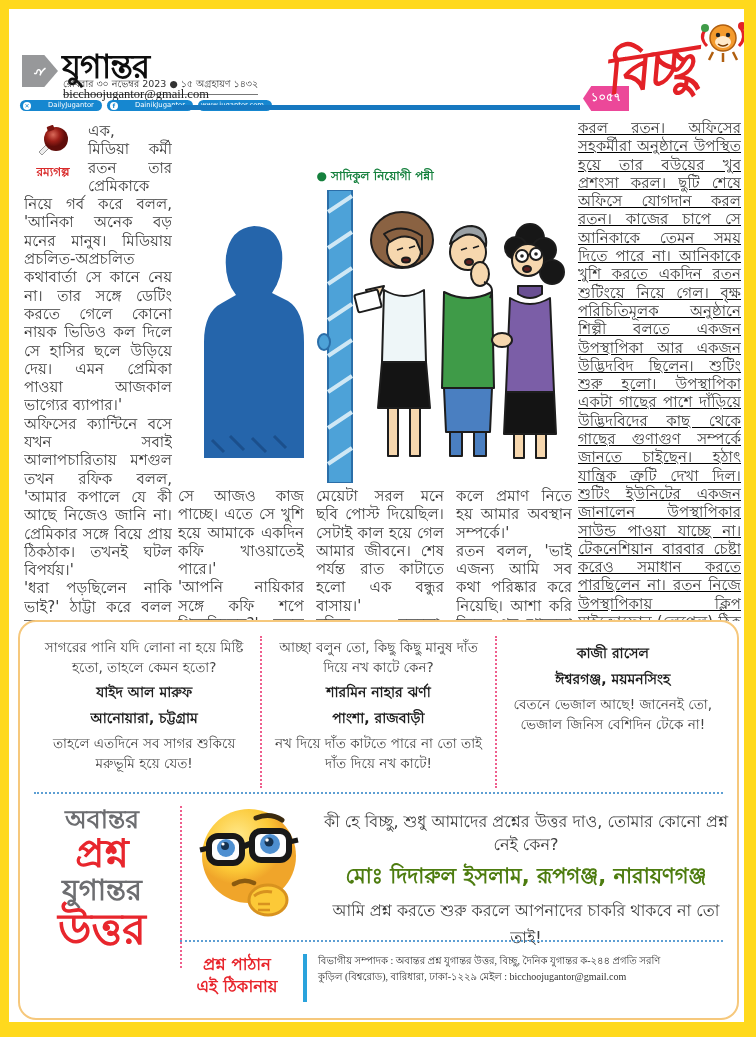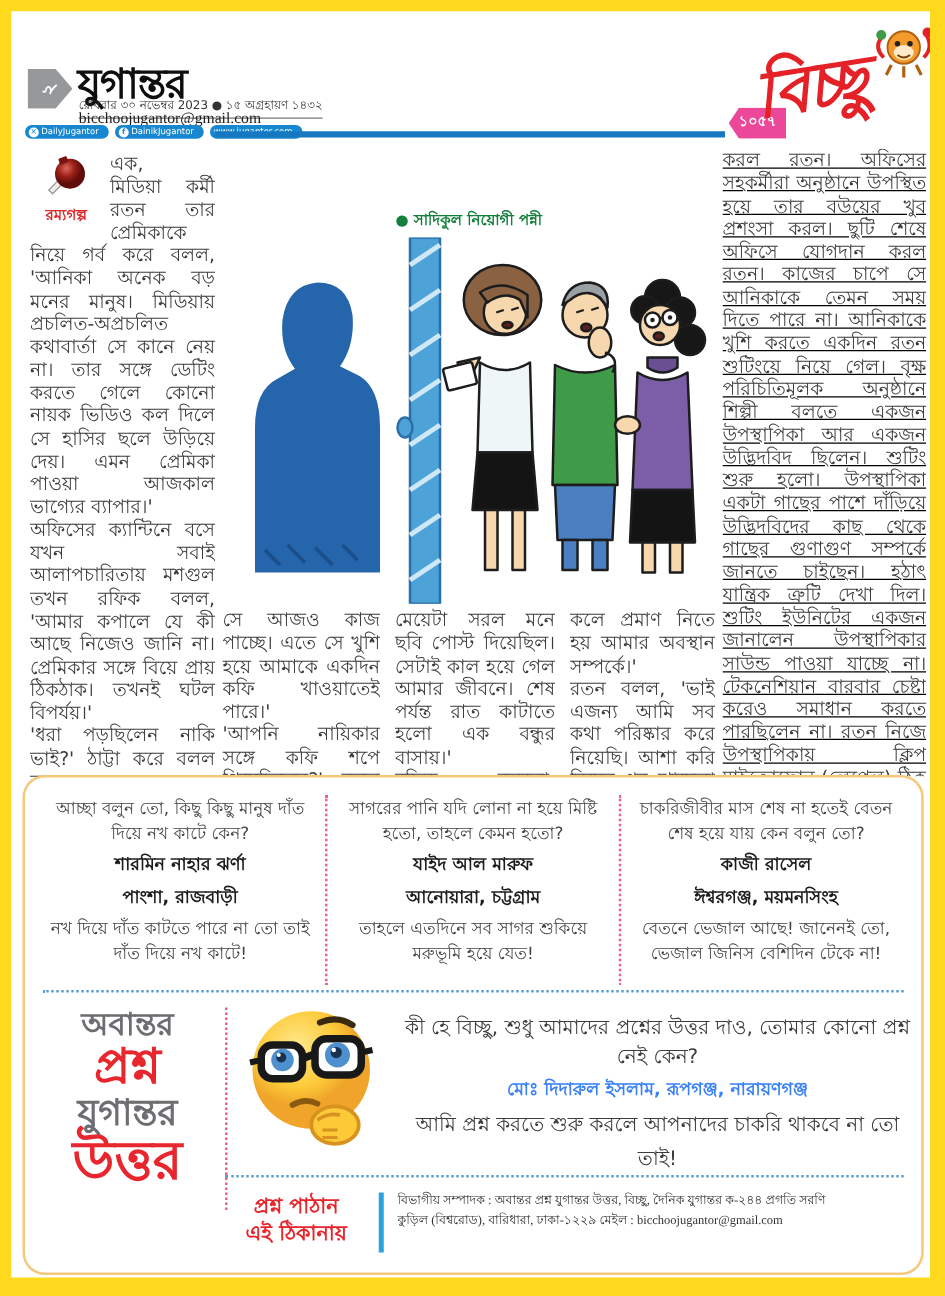--- a/index.html
+++ b/index.html
@@ -21,7 +21,7 @@
   .email { position:absolute; left:63px; top:87px; font-size:12.5px; color:#1c1c1c; font-family:"Liberation Serif","DejaVu Serif",serif; }
   .badges { position:absolute; left:20px; top:100px; display:flex; gap:5px; }
   .badge { background:#1687d0; color:#fff; font-size:6.8px; line-height:11px; height:11px; padding:0 8px 0 3px;
-    border-radius:6px; display:flex; align-items:center; gap:2px; white-space:nowrap;text-align:right; }
+    border-radius:6px; display:flex; align-items:center; gap:17px; white-space:nowrap;text-align:right; }
   .badge .bicon { width:8px; height:8px; border-radius:50%; background:#fff; color:#1687d0; font-size:6px; font-weight:bold;
     display:flex; align-items:center; justify-content:center; }
   .bluebar { position:absolute; left:172px; top:105px; width:408px; height:5px; background:#1678c0; }

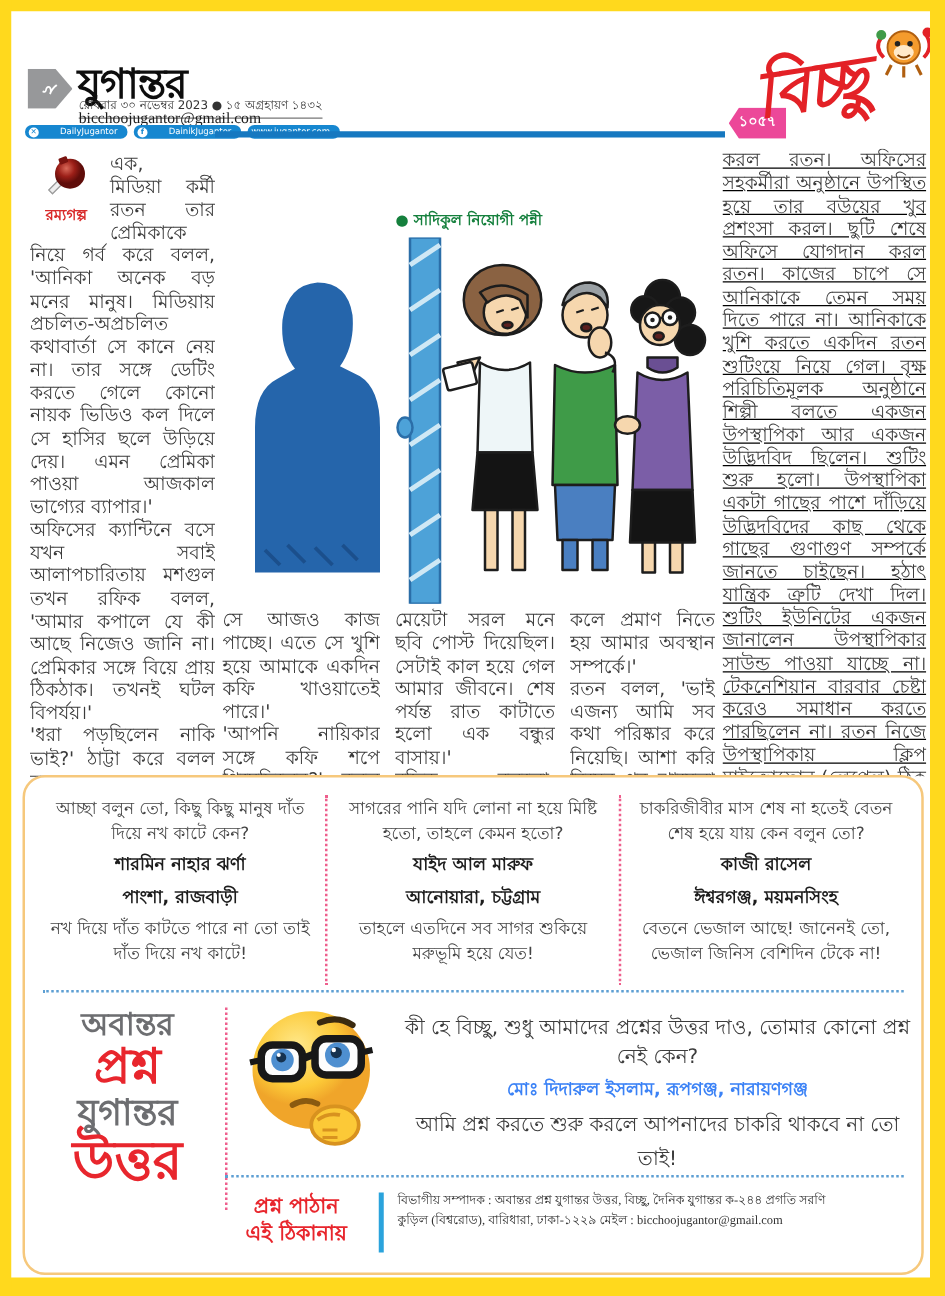--- a/index.html
+++ b/index.html
@@ -253,16 +253,16 @@
   <div class="bottom-box">
     <div class="qa-row">
       <div class="qa-col">
+        <div class="qa-q">সাগরের পানি যদি লোনা না হয়ে মিষ্টি হতো, তাহলে কেমন হতো?</div>
+        <div class="qa-name">যাইদ আল মারুফ</div>
+        <div class="qa-name">আনোয়ারা, চট্টগ্রাম</div>
+        <div class="qa-a">তাহলে এতদিনে সব সাগর শুকিয়ে মরুভূমি হয়ে যেত!</div>
+      </div>
+      <div class="qa-col">
         <div class="qa-q">আচ্ছা বলুন তো, কিছু কিছু মানুষ দাঁত দিয়ে নখ কাটে কেন?</div>
         <div class="qa-name">শারমিন নাহার ঝর্ণা</div>
         <div class="qa-name">পাংশা, রাজবাড়ী</div>
         <div class="qa-a">নখ দিয়ে দাঁত কাটতে পারে না তো তাই দাঁত দিয়ে নখ কাটে!</div>
-      </div>
-      <div class="qa-col">
-        <div class="qa-q">সাগরের পানি যদি লোনা না হয়ে মিষ্টি হতো, তাহলে কেমন হতো?</div>
-        <div class="qa-name">যাইদ আল মারুফ</div>
-        <div class="qa-name">আনোয়ারা, চট্টগ্রাম</div>
-        <div class="qa-a">তাহলে এতদিনে সব সাগর শুকিয়ে মরুভূমি হয়ে যেত!</div>
       </div>
       <div class="qa-col">
         <div class="qa-q">চাকরিজীবীর মাস শেষ না হতেই বেতন শেষ হয়ে যায় কেন বলুন তো?</div>

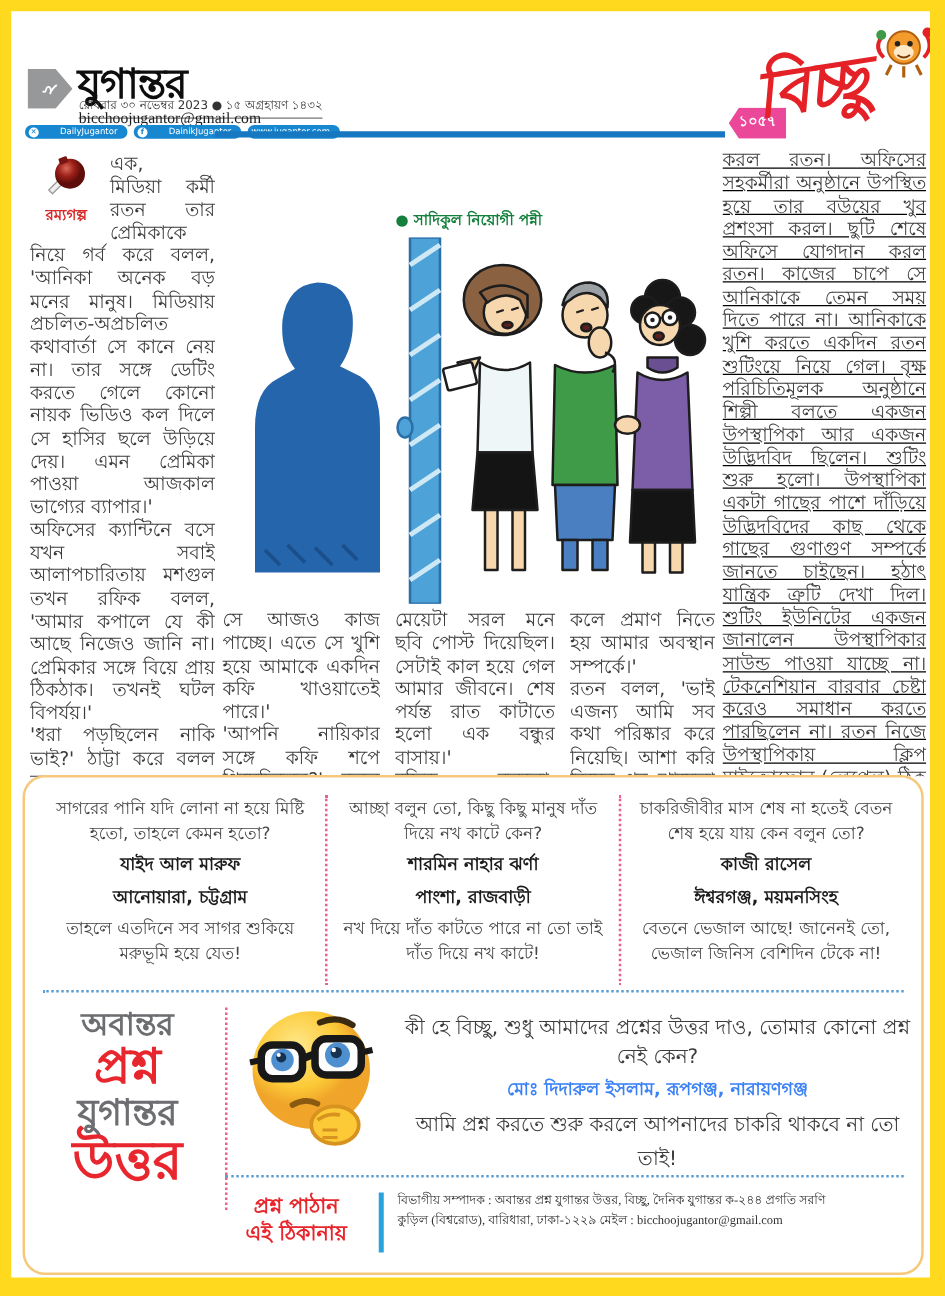--- a/index.html
+++ b/index.html
@@ -265,7 +265,6 @@
         <div class="qa-a">নখ দিয়ে দাঁত কাটতে পারে না তো তাই দাঁত দিয়ে নখ কাটে!</div>
       </div>
       <div class="qa-col">
-        <div class="qa-q">চাকরিজীবীর মাস শেষ না হতেই বেতন শেষ হয়ে যায় কেন বলুন তো?</div>
         <div class="qa-name">কাজী রাসেল</div>
         <div class="qa-name">ঈশ্বরগঞ্জ, ময়মনসিংহ</div>
         <div class="qa-a">বেতনে ভেজাল আছে! জানেনই তো, ভেজাল জিনিস বেশিদিন টেকে না!</div>

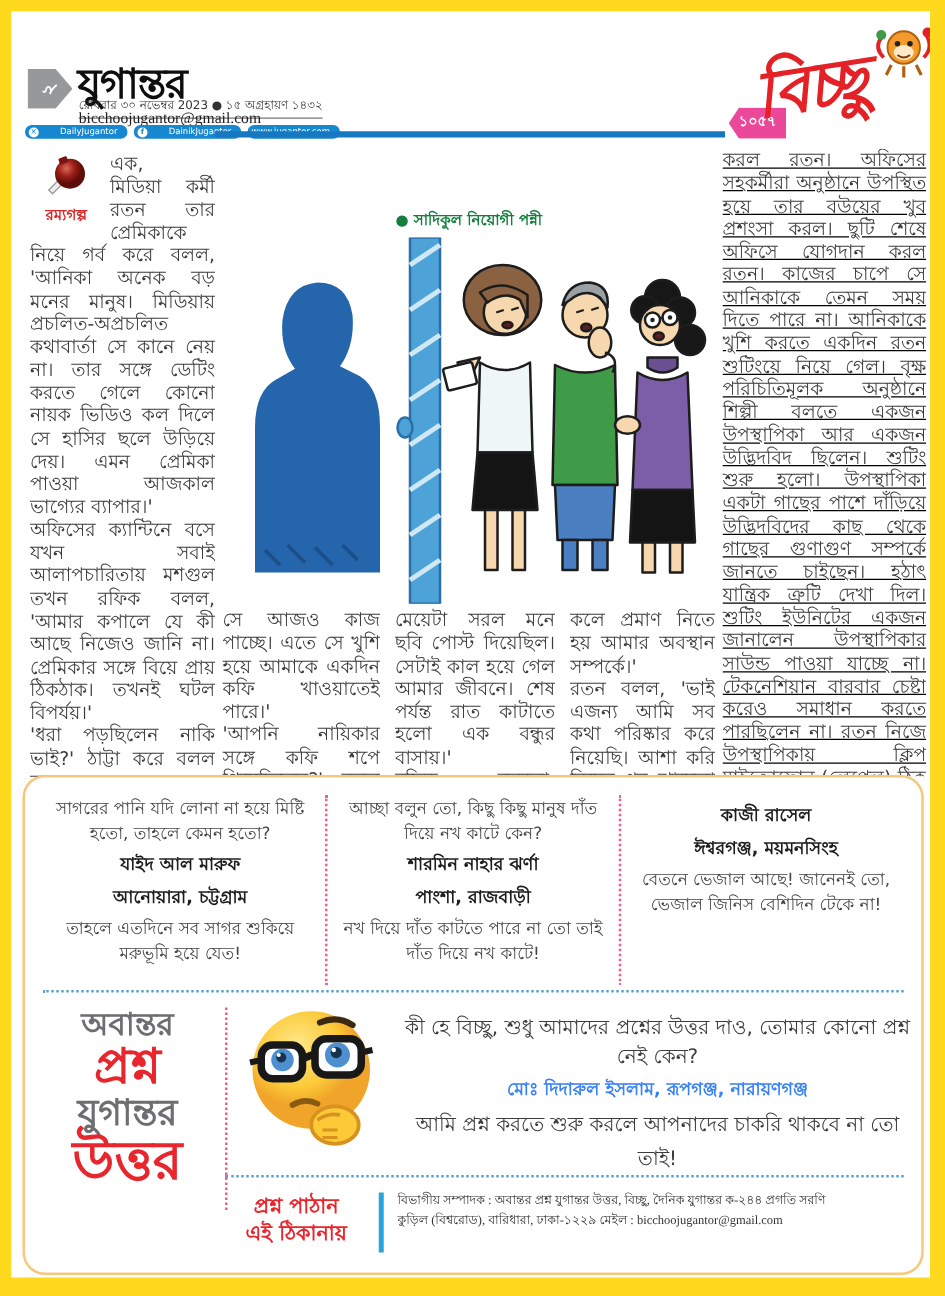--- a/index.html
+++ b/index.html
@@ -71,7 +71,7 @@
   .maha-title { font-size:28px; font-weight:900; color:#1a1a1a; }
   .maha-title .red { color:#e8262d; }
   .maha-q { font-size:16px; color:#3c3c3c; line-height:1.45; margin-top:8px; }
-  .maha-name { font-size:14px; font-weight:bold; color:#3b82f6; margin-top:4px; }
+  .maha-name { font-size:21px; font-weight:bold; color:#4d7c0f; margin-top:4px; }
   .maha-a { font-size:16px; color:#3c3c3c; margin-top:3px; }
   .send-label { position:absolute; left:158px; top:332px; width:118px; text-align:center; font-size:16.5px;
     font-weight:900; color:#e8262d; line-height:1.35; white-space:pre-line; }

